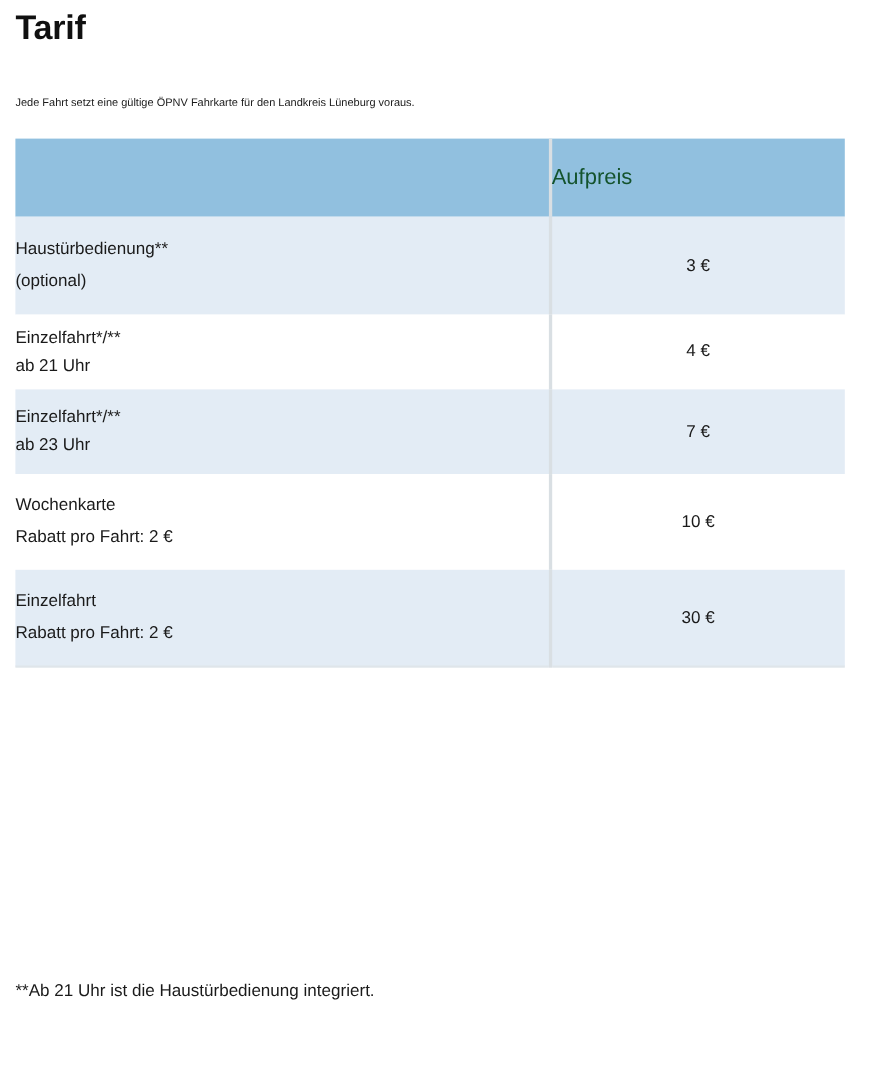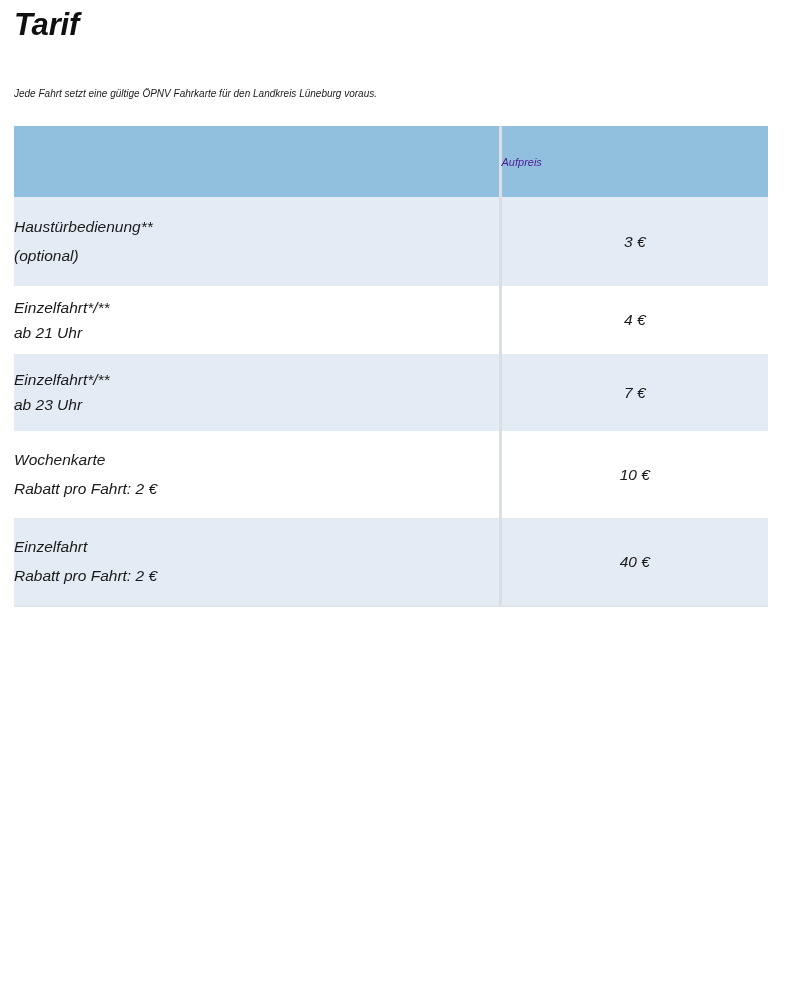--- a/index.html
+++ b/index.html
@@ -19,7 +19,6 @@
     width: 795px;
     height: 988px;
     box-sizing: border-box;
-    font-style: italic;
   }
 
   .page-title {

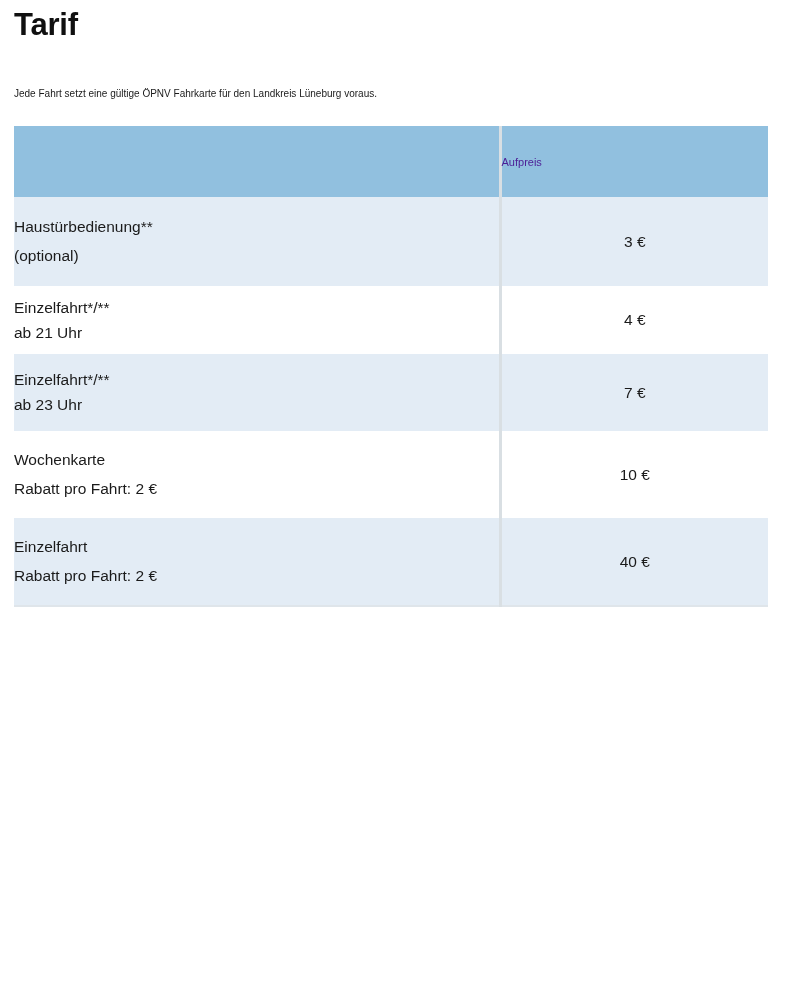--- a/index.html
+++ b/index.html
@@ -67,9 +67,9 @@
   .th-label, .th-price {
     background: #91c0df;
     height: 71px;
-    font-size: 11px;
+    font-size: 20px;
     font-weight: bold;
-    color: #4c1d95;
+    color: #14532d;
     text-align: left;
   }
   .th-label { padding-left: 22px; }

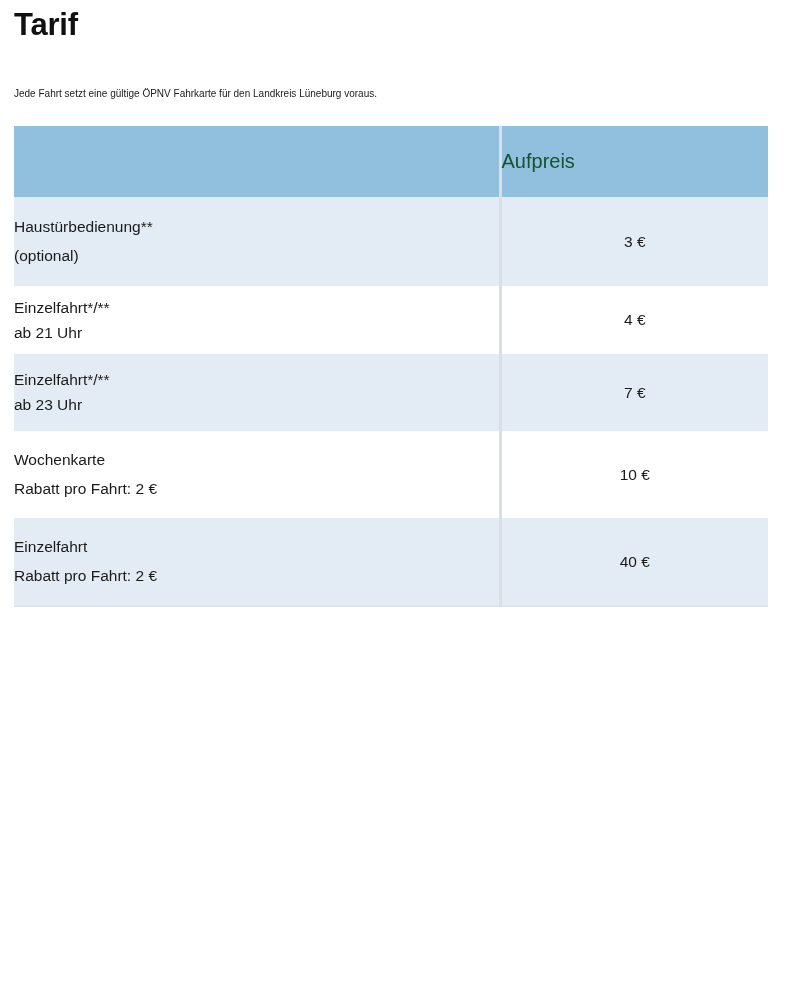--- a/index.html
+++ b/index.html
@@ -185,7 +185,7 @@
           <span class="label-main">Einzelfahrt</span>
           <span class="label-sub">Rabatt pro Fahrt: 2 €</span>
         </td>
-        <td class="cell-price cell-price-top">40 €</td>
+        <td class="cell-price cell-price-top">30 €</td>
       </tr>
 
     </tbody>

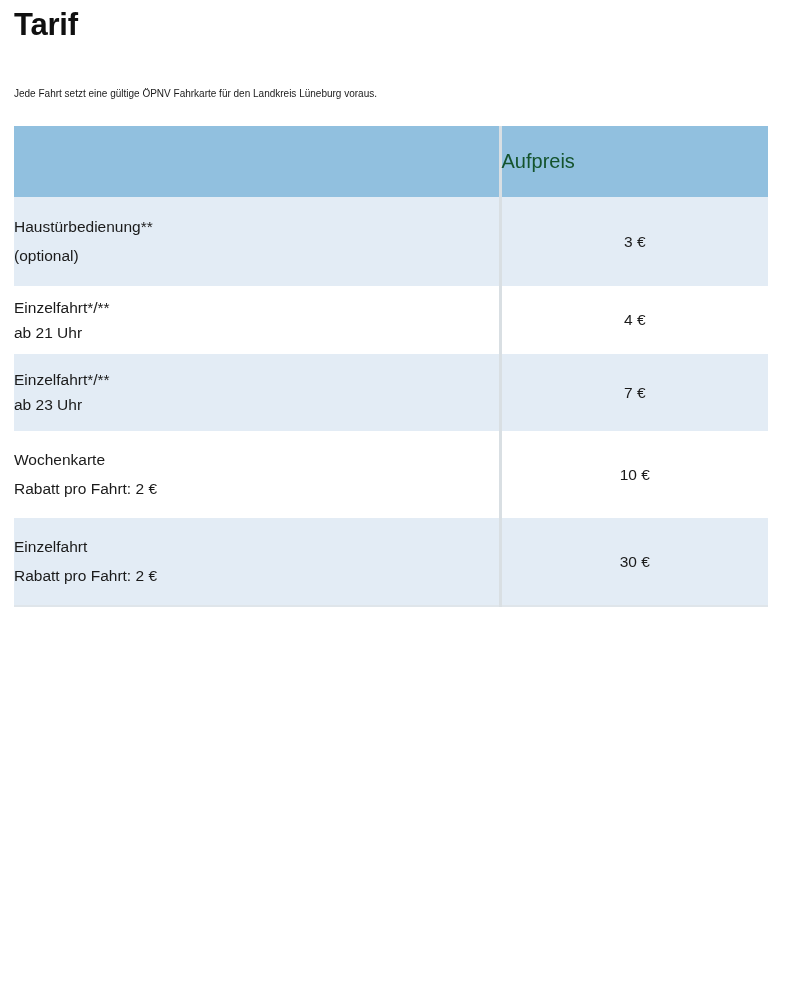--- a/index.html
+++ b/index.html
@@ -192,6 +192,7 @@
   </table>
 
   <div class="footnotes">
+    <p class="footnote second">**Ab 21 Uhr ist die Haustürbedienung integriert.</p>
   </div>
 
 </div>

